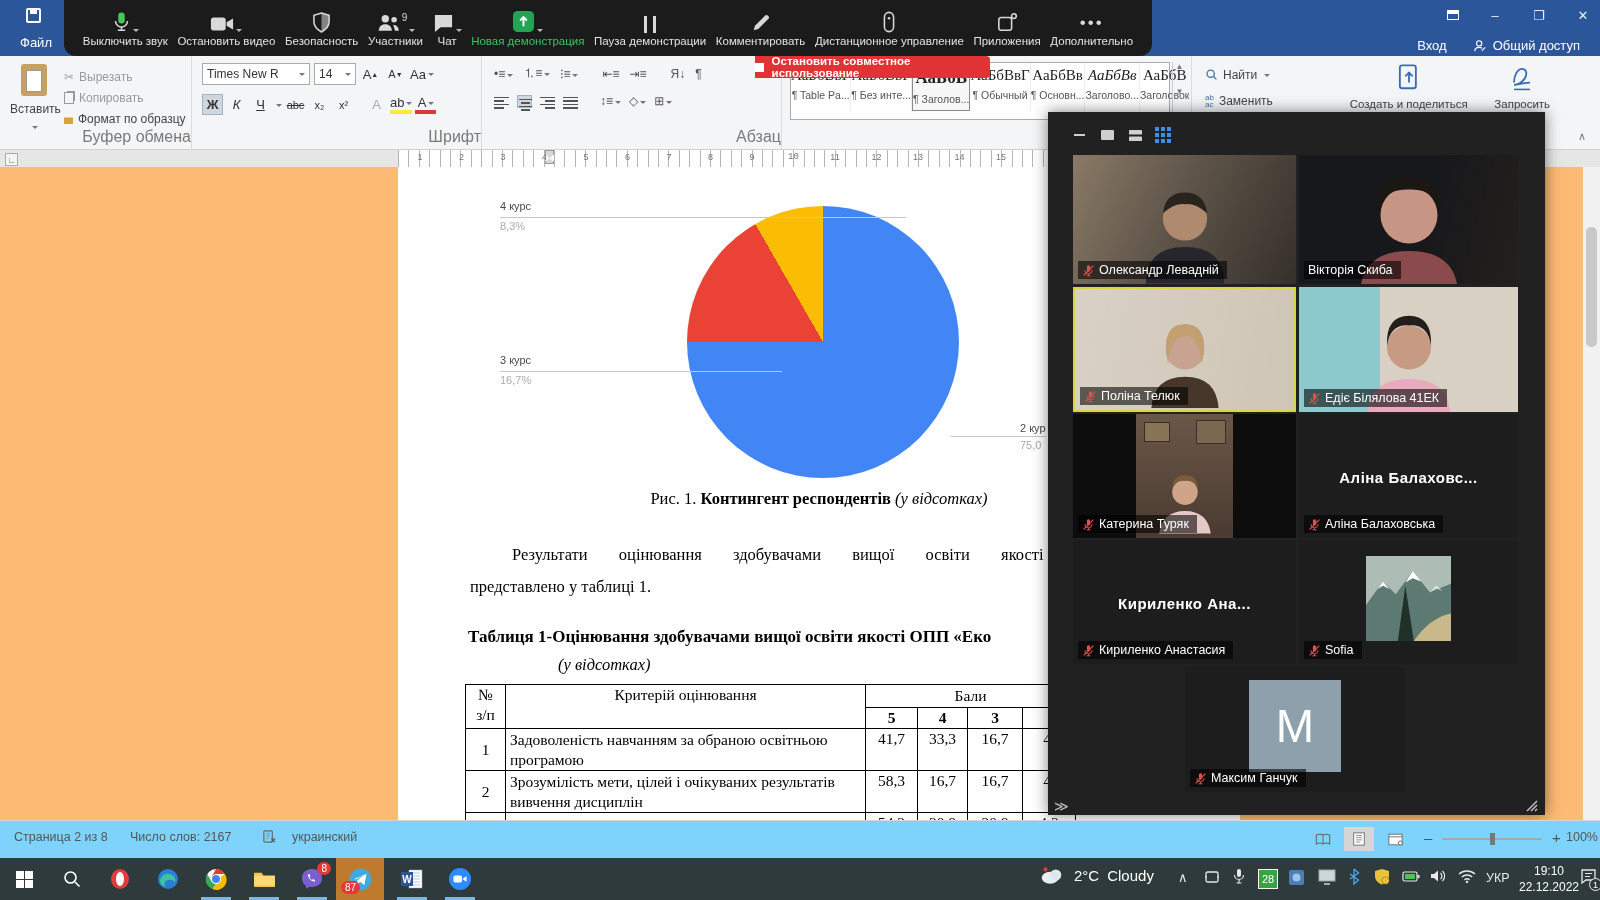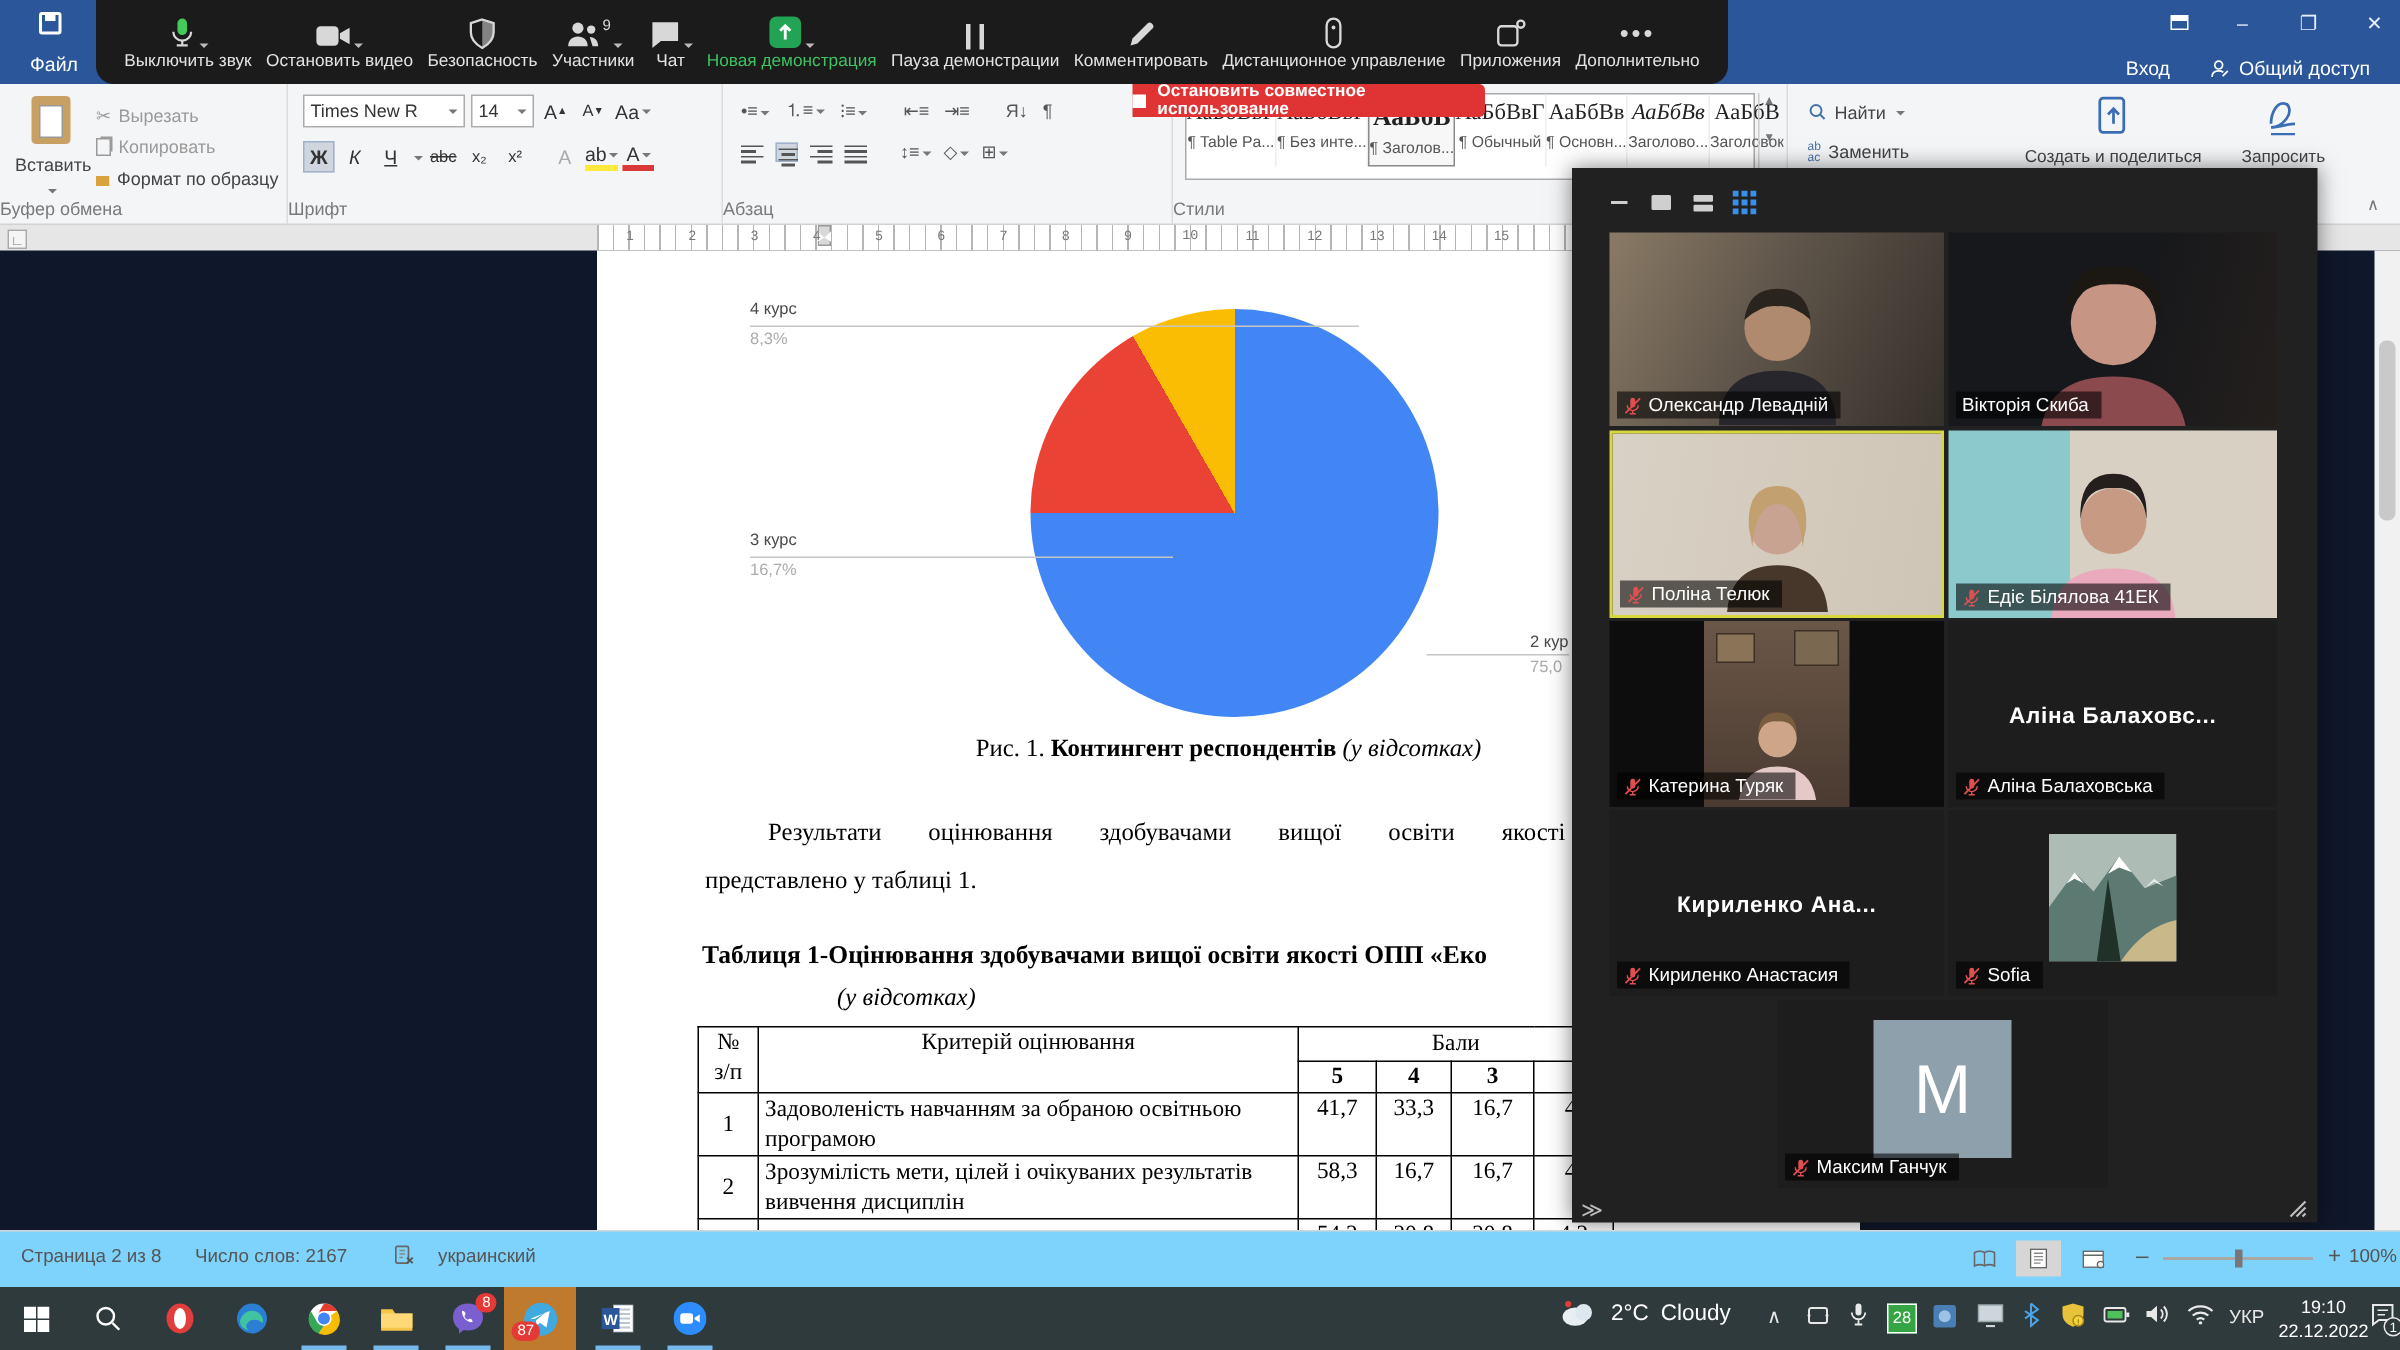--- a/index.html
+++ b/index.html
@@ -17,7 +17,7 @@
 
 .ribbon{position:absolute;left:0;top:56px;width:1600px;height:94px;background:#f4f5f7;border-bottom:1px solid #d2d2d2;color:#444}
 .rgroup{position:absolute;top:0;height:93px;border-right:1px solid #dcdcdc}
-.rglabel{position:absolute;bottom:3px;width:100%;text-align:left;font-size:12px;color:#7a7a7a}
+.rglabel{position:absolute;bottom:3px;width:100%;text-align:right;font-size:16px;color:#7a7a7a}
 .smallbtn{display:flex;align-items:center;gap:5px;font-size:12px;color:#9a9a9a;height:21px}
 .fontbox{display:inline-flex;align-items:center;justify-content:space-between;background:#fff;border:1px solid #ababab;font-size:12px;color:#333;padding:1px 4px;height:22px}
 .fmtbtn{display:inline-flex;align-items:center;justify-content:center;min-width:21px;height:21px;font-size:13px;color:#333}

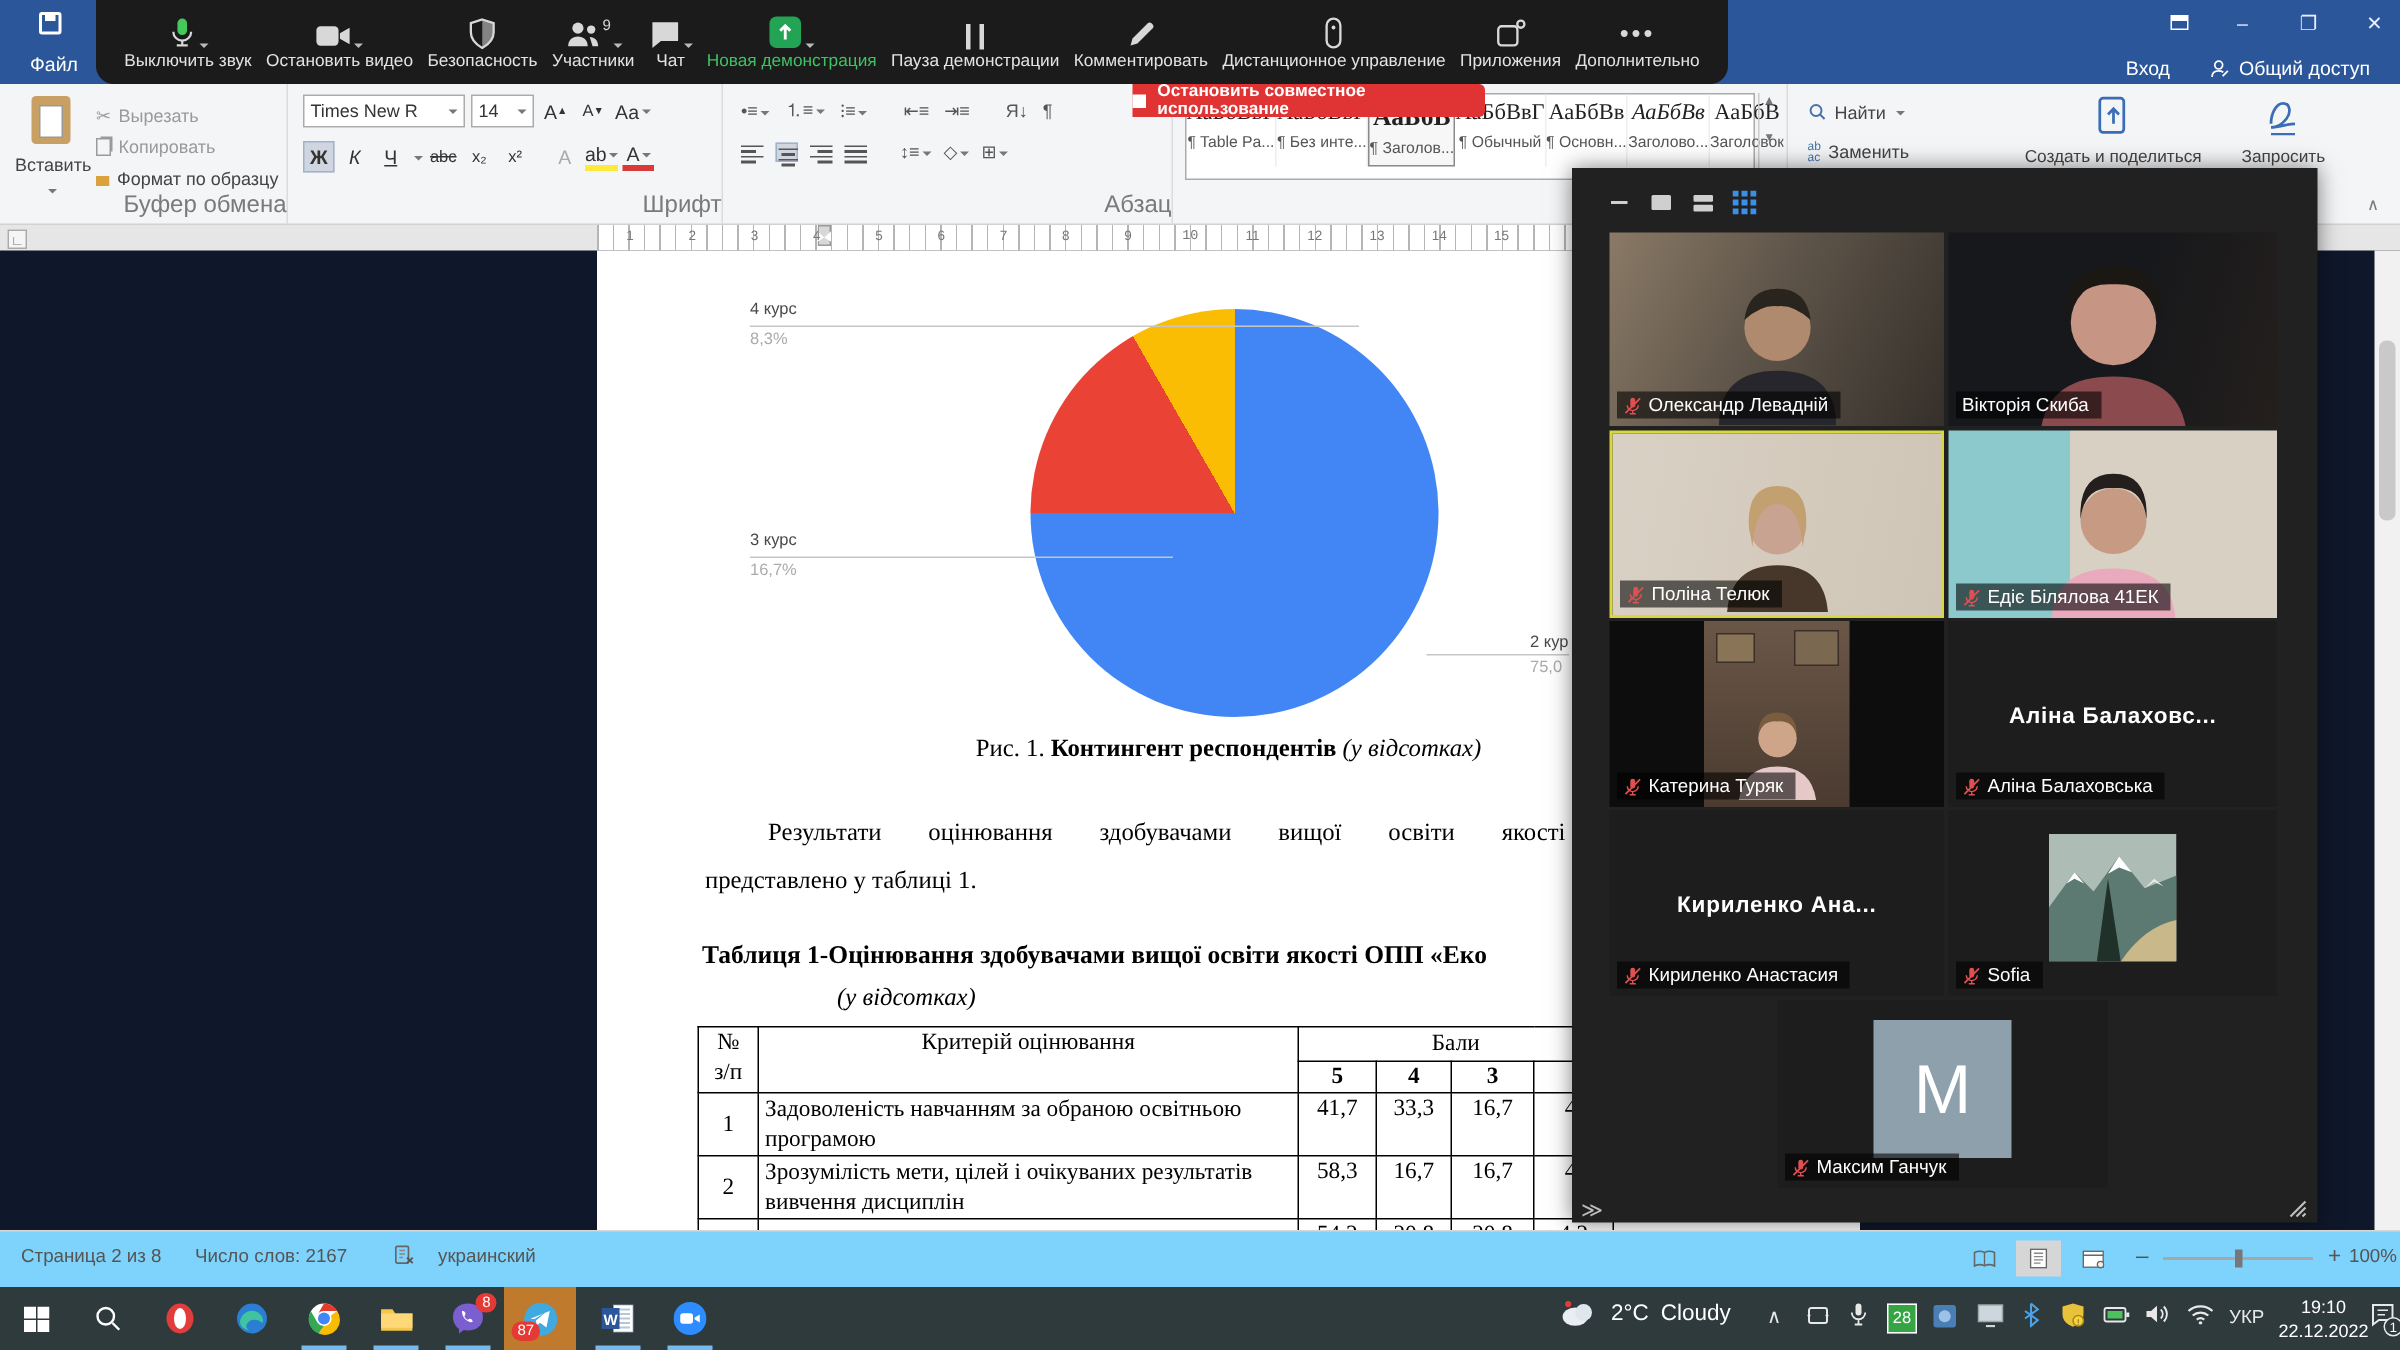--- a/index.html
+++ b/index.html
@@ -37,7 +37,7 @@
 .ruler-nums span{position:absolute;top:2px;font-size:9px;color:#777;transform:translateX(-50%)}
 .indent-marker{position:absolute;left:545px;top:0;width:9px;height:14px;background:#d8d8d8;border:1px solid #9a9a9a;clip-path:polygon(0 0,100% 0,100% 30%,50% 60%,100% 80%,100% 100%,0 100%,0 80%,50% 60%,0 30%)}
 
-.docarea{position:absolute;left:0;top:167px;width:1600px;height:653px;background:#0f172a}
+.docarea{position:absolute;left:0;top:167px;width:1600px;height:653px;background:#fdba74}
 .page{position:absolute;left:398px;top:0;width:842px;height:653px;background:#fff;overflow:hidden;font-family:"Liberation Serif",serif;color:#000}
 .pie{position:absolute;border-radius:50%}
 .callout-name{font-family:"Liberation Sans",sans-serif;font-size:11px;color:#4a4a4a}

